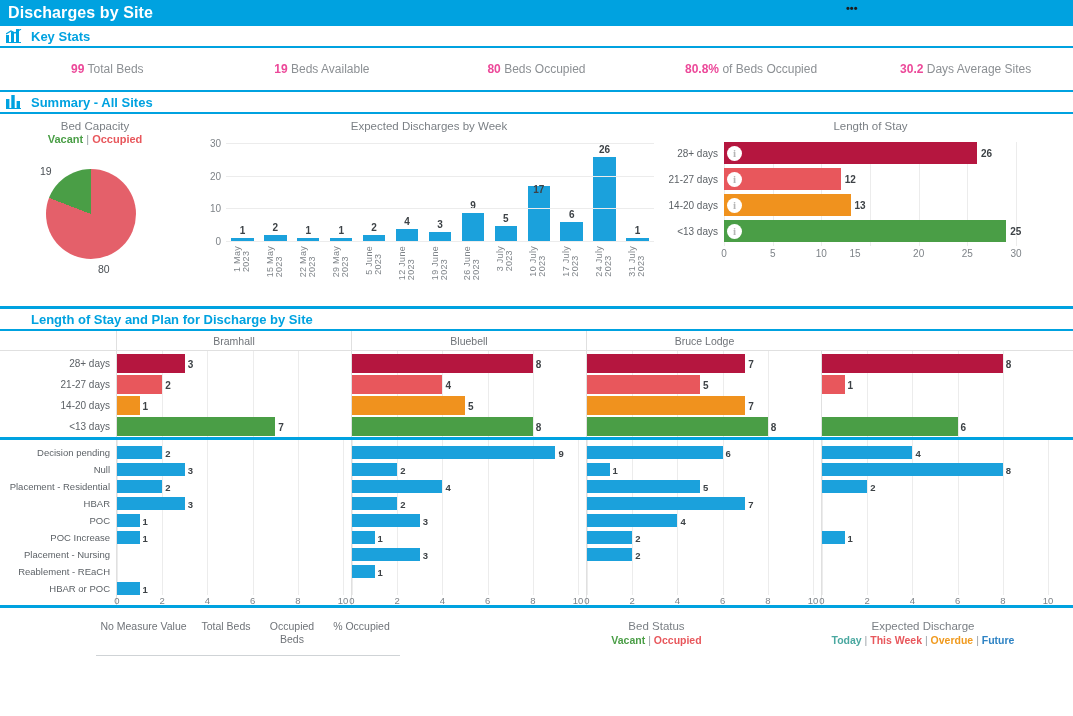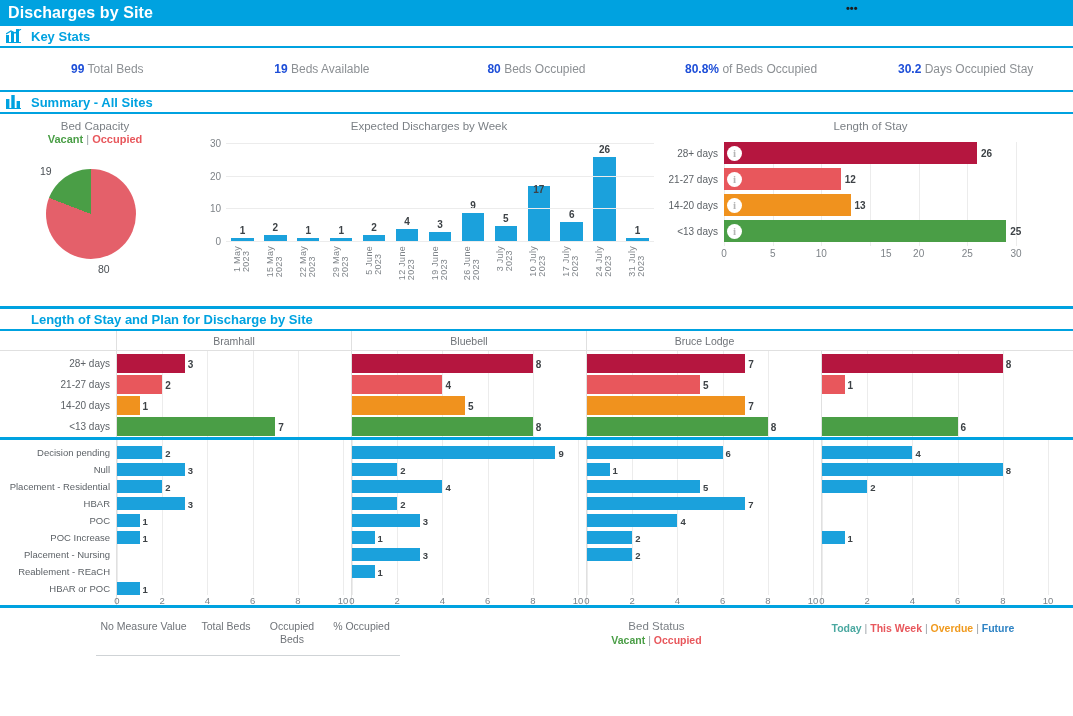--- a/index.html
+++ b/index.html
@@ -47,7 +47,7 @@
     border-bottom:2px solid #00a2e0;
   }
   .kstat { flex:1; text-align:center; font-size:12px; color:#8c9094; }
-  .kstat b { color:#1d4ed8; font-weight:bold; }
+  .kstat b { color:#ec4899; font-weight:bold; }
 
   
   .summary { display:flex; height:195px; border-bottom:3px solid #00a2e0;}

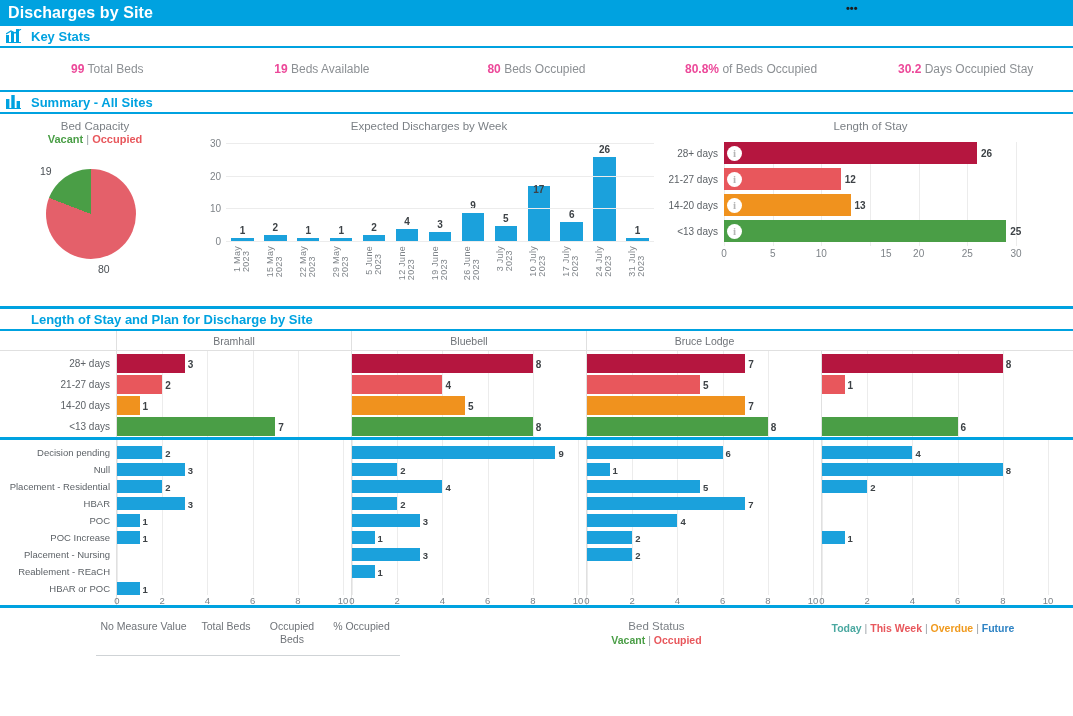--- a/index.html
+++ b/index.html
@@ -202,7 +202,7 @@
     </div>
     <div class="kstat">
       <b>30.2</b>
-      <span>Days Occupied Stay</span>
+      <span>Days Average Sites</span>
     </div>
   </div>
 

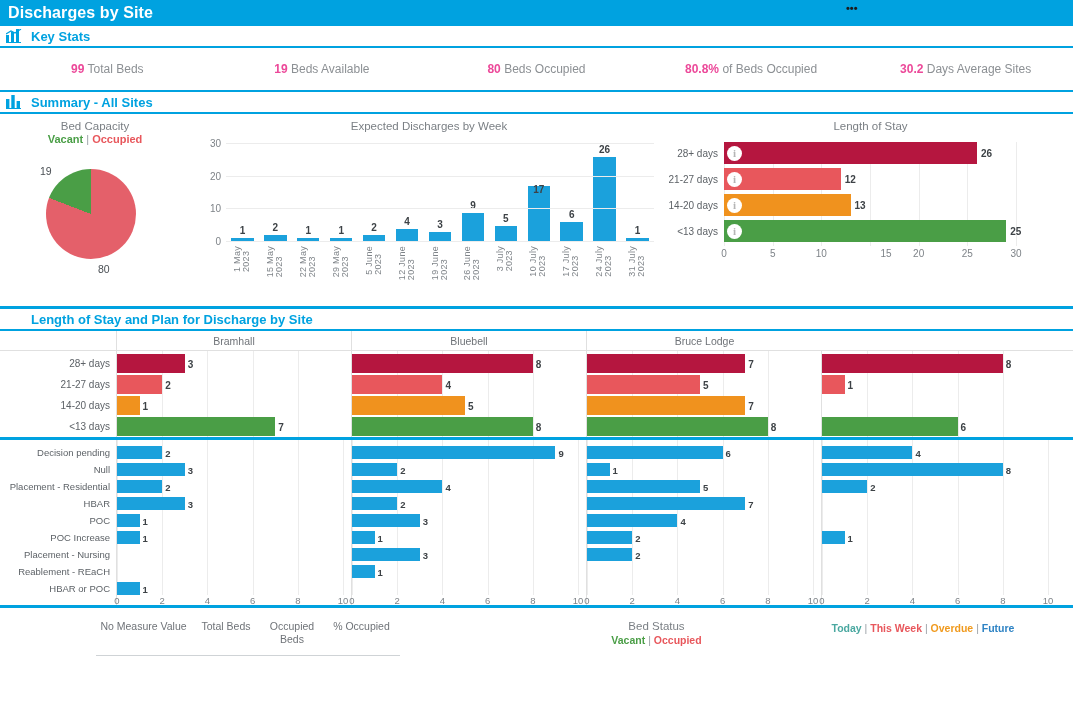--- a/index.html
+++ b/index.html
@@ -372,7 +372,7 @@
             <span class="los-tick" style="left: 0px;">0</span>
             <span class="los-tick" style="left: 48.6667px;">5</span>
             <span class="los-tick" style="left: 97.3333px;">10</span>
-            <span class="los-tick" style="left: 162px;">15</span>
+            <span class="los-tick" style="left: 131px;">15</span>
             <span class="los-tick" style="left: 194.667px;">20</span>
             <span class="los-tick" style="left: 243.333px;">25</span>
             <span class="los-tick" style="left: 292px;">30</span>

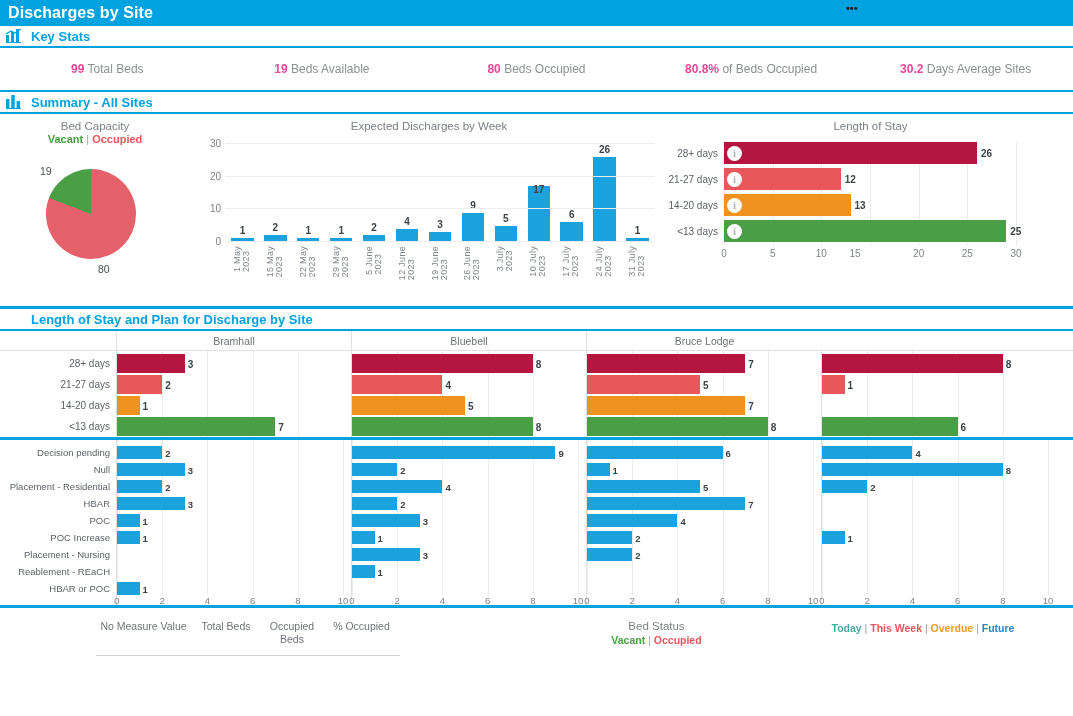--- a/index.html
+++ b/index.html
@@ -702,6 +702,7 @@
     </div>
 
     <div class="occ-right">
+      <div class="occ-head-main">Expected Discharge</div>
       <div class="occ-head-sub">
         <span class="c-teal">Today</span>
         <span class="c-sep">|</span>

